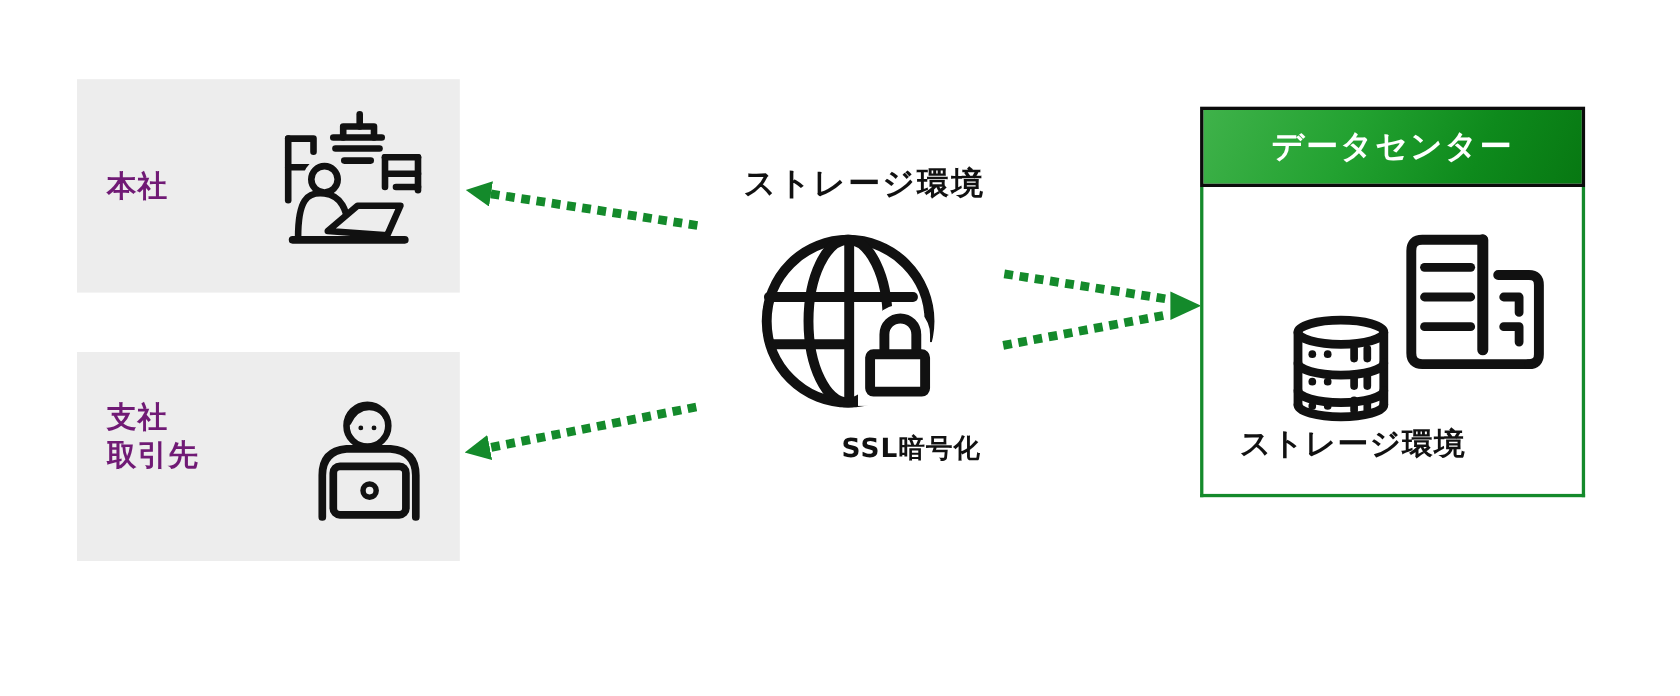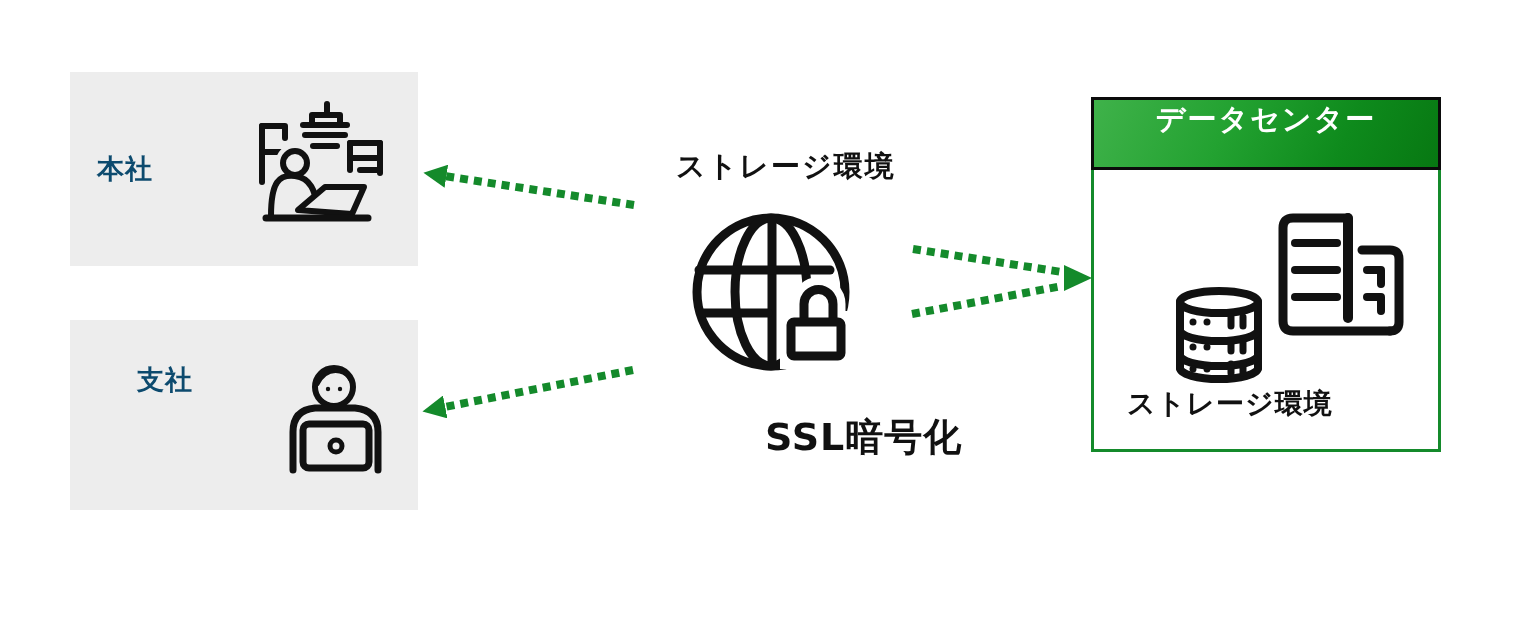--- a/index.html
+++ b/index.html
@@ -29,7 +29,7 @@
   .dc-header{
     position:absolute;left:0;top:0;width:344px;height:67px;border:3px solid #0b0b0b;
     background:linear-gradient(115deg,#3FB24A 0%,#23A231 38%,#0E8A1C 72%,#077812 100%);
-    display:flex;align-items:flex-start;justify-content:center;
+    display:flex;align-items:center;justify-content:center;
   }
   .dc-header span{color:#fff;font-size:29px;font-weight:bold;letter-spacing:2px;}
   .dc-body{

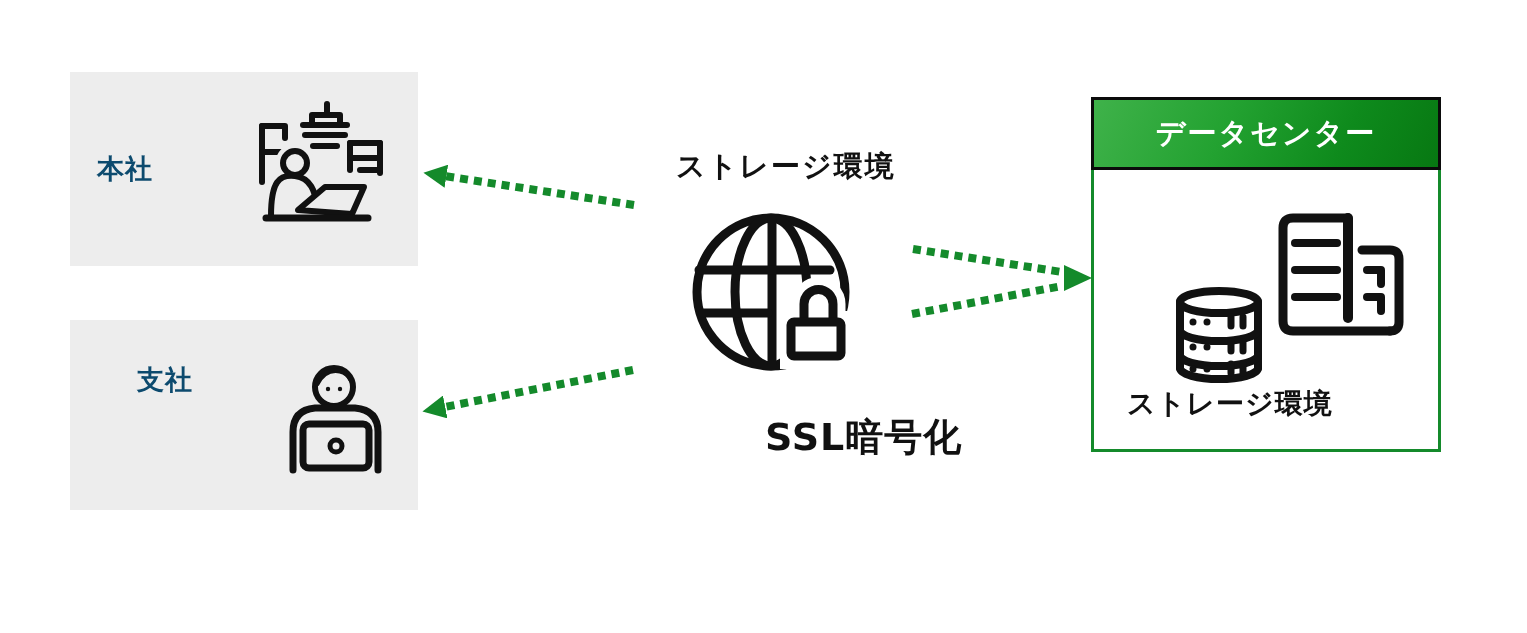--- a/index.html
+++ b/index.html
@@ -12,7 +12,7 @@
   .box1{left:70px;top:72px;width:348px;height:194px;}
   .box2{left:70px;top:320px;width:348px;height:190px;}
   .box-label{
-    position:absolute;left:27px;font-size:27px;font-weight:bold;color:#0c4a6e;
+    position:absolute;left:27px;font-size:27px;font-weight:bold;color:#701a75;
     letter-spacing:1px;white-space:nowrap;
   }
   .box1 .box-label{top:50%;transform:translateY(-50%);}

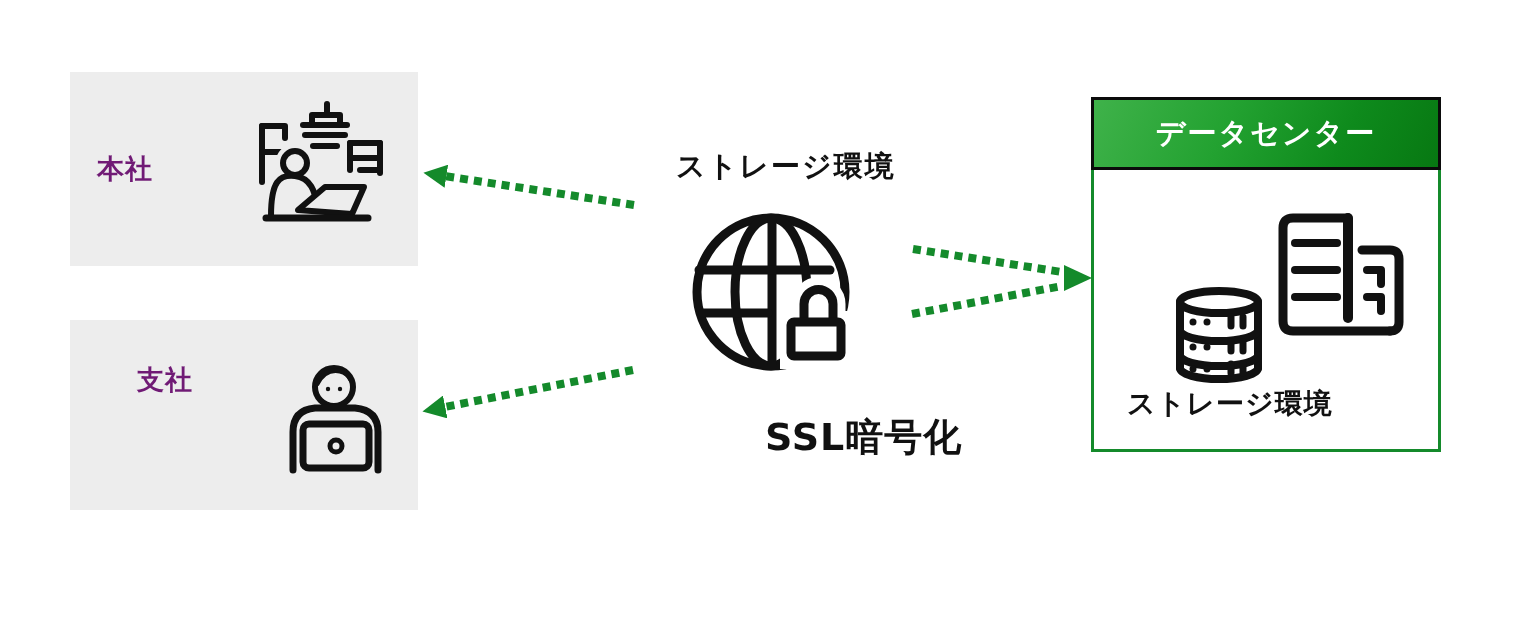--- a/index.html
+++ b/index.html
@@ -16,7 +16,7 @@
     letter-spacing:1px;white-space:nowrap;
   }
   .box1 .box-label{top:50%;transform:translateY(-50%);}
-  .box2 .box-label{top:42px;line-height:35px;margin-left:40px;}
+  .box2 .box-label{top:42px;line-height:35px;}
   .internet-title{
     position:absolute;left:676px;top:147px;font-size:29px;font-weight:bold;
     letter-spacing:2px;white-space:nowrap;

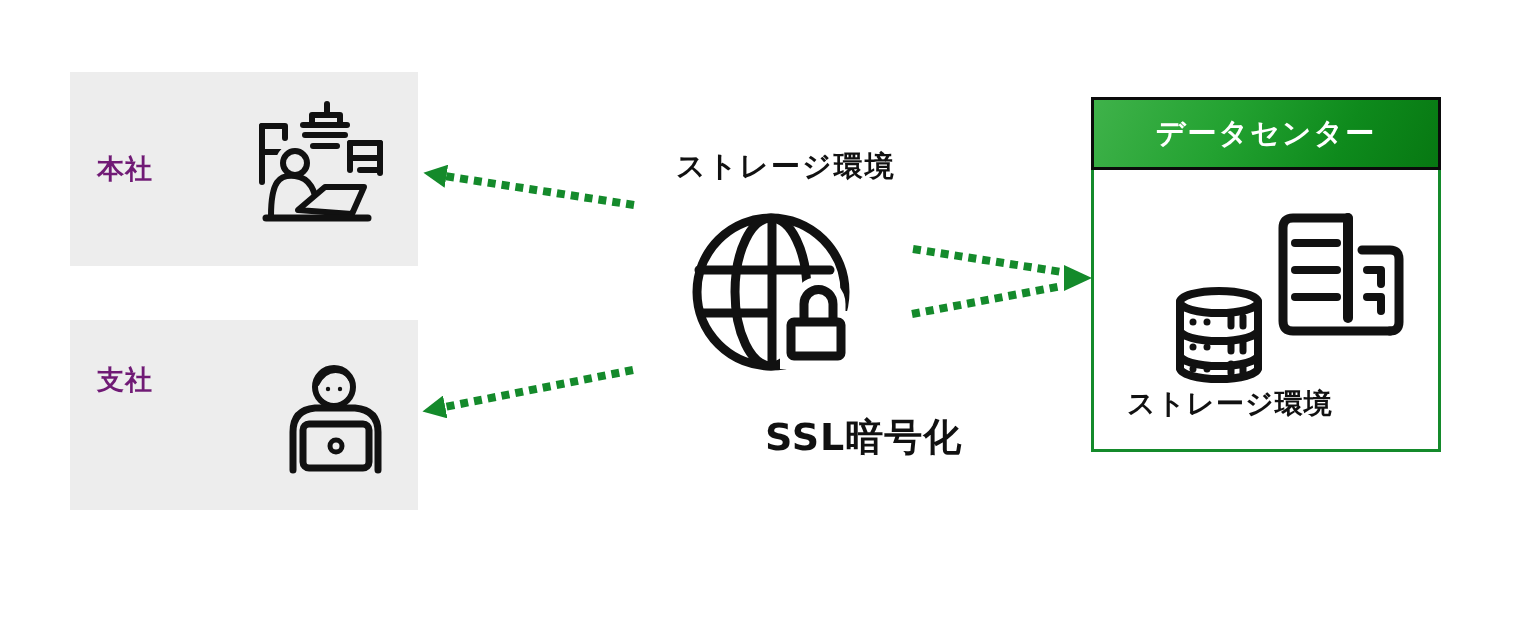--- a/index.html
+++ b/index.html
@@ -95,6 +95,7 @@
   <div class="gray-box box2">
     <div class="box-label">
       <div>支社</div>
+      <div>取引先</div>
     </div>
   </div>
   <svg class="abs" style="left:285px;top:358px" width="100" height="116" viewBox="0 0 100 116" fill="none" stroke="#111" stroke-width="6" stroke-linecap="round" stroke-linejoin="round">

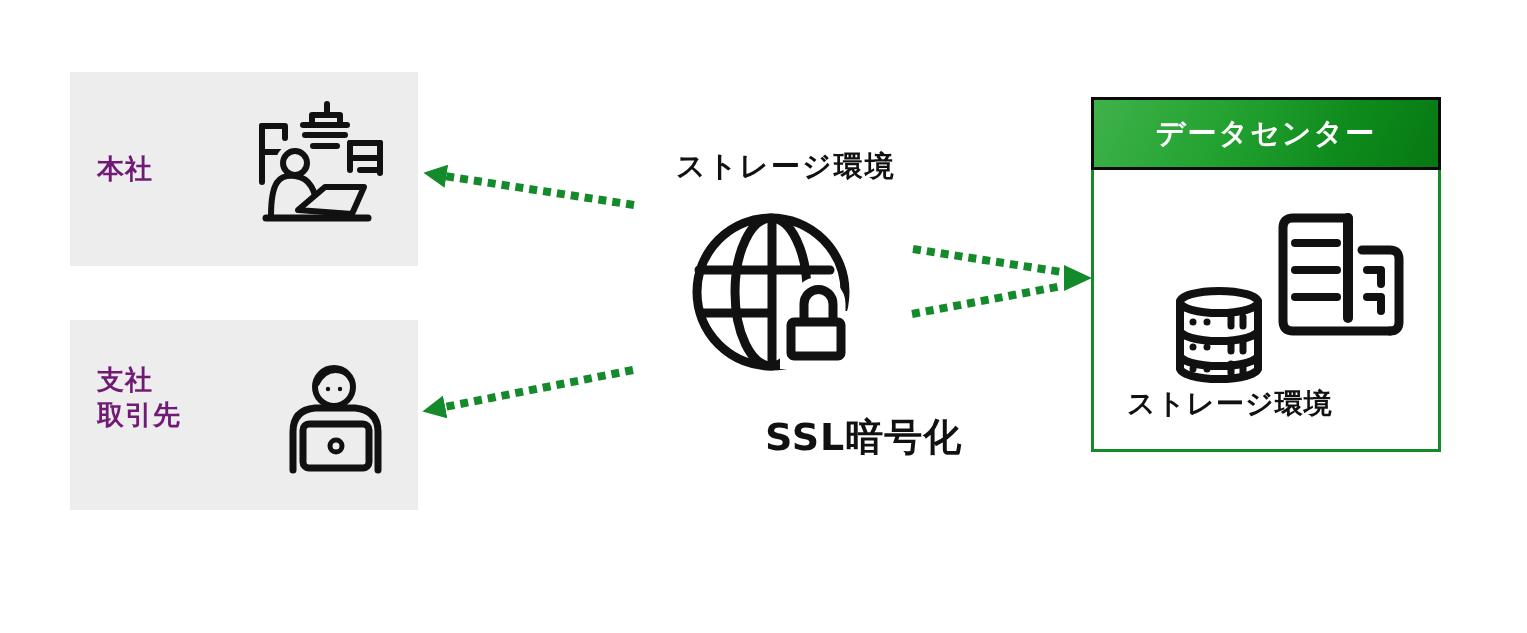--- a/index.html
+++ b/index.html
@@ -22,7 +22,7 @@
     letter-spacing:2px;white-space:nowrap;
   }
   .ssl-caption{
-    position:absolute;left:765px;top:412px;font-size:38px;font-weight:bold;
+    position:absolute;left:765px;top:391px;font-size:24px;font-weight:bold;
     letter-spacing:1px;white-space:nowrap;
   }
   .datacenter{position:absolute;left:1091px;top:97px;width:350px;height:358px;}

